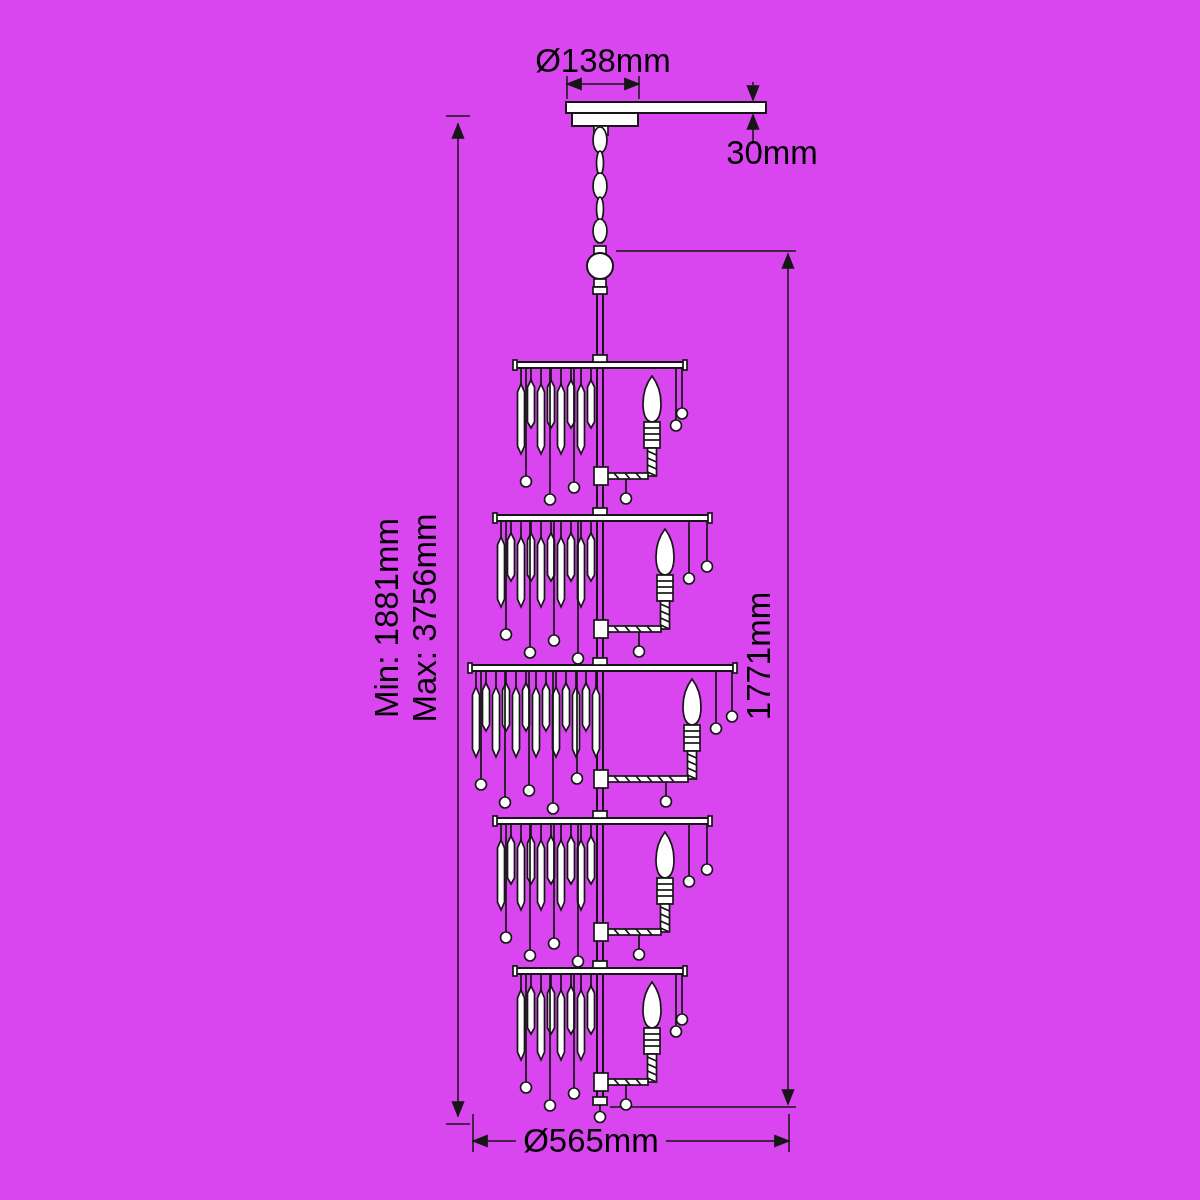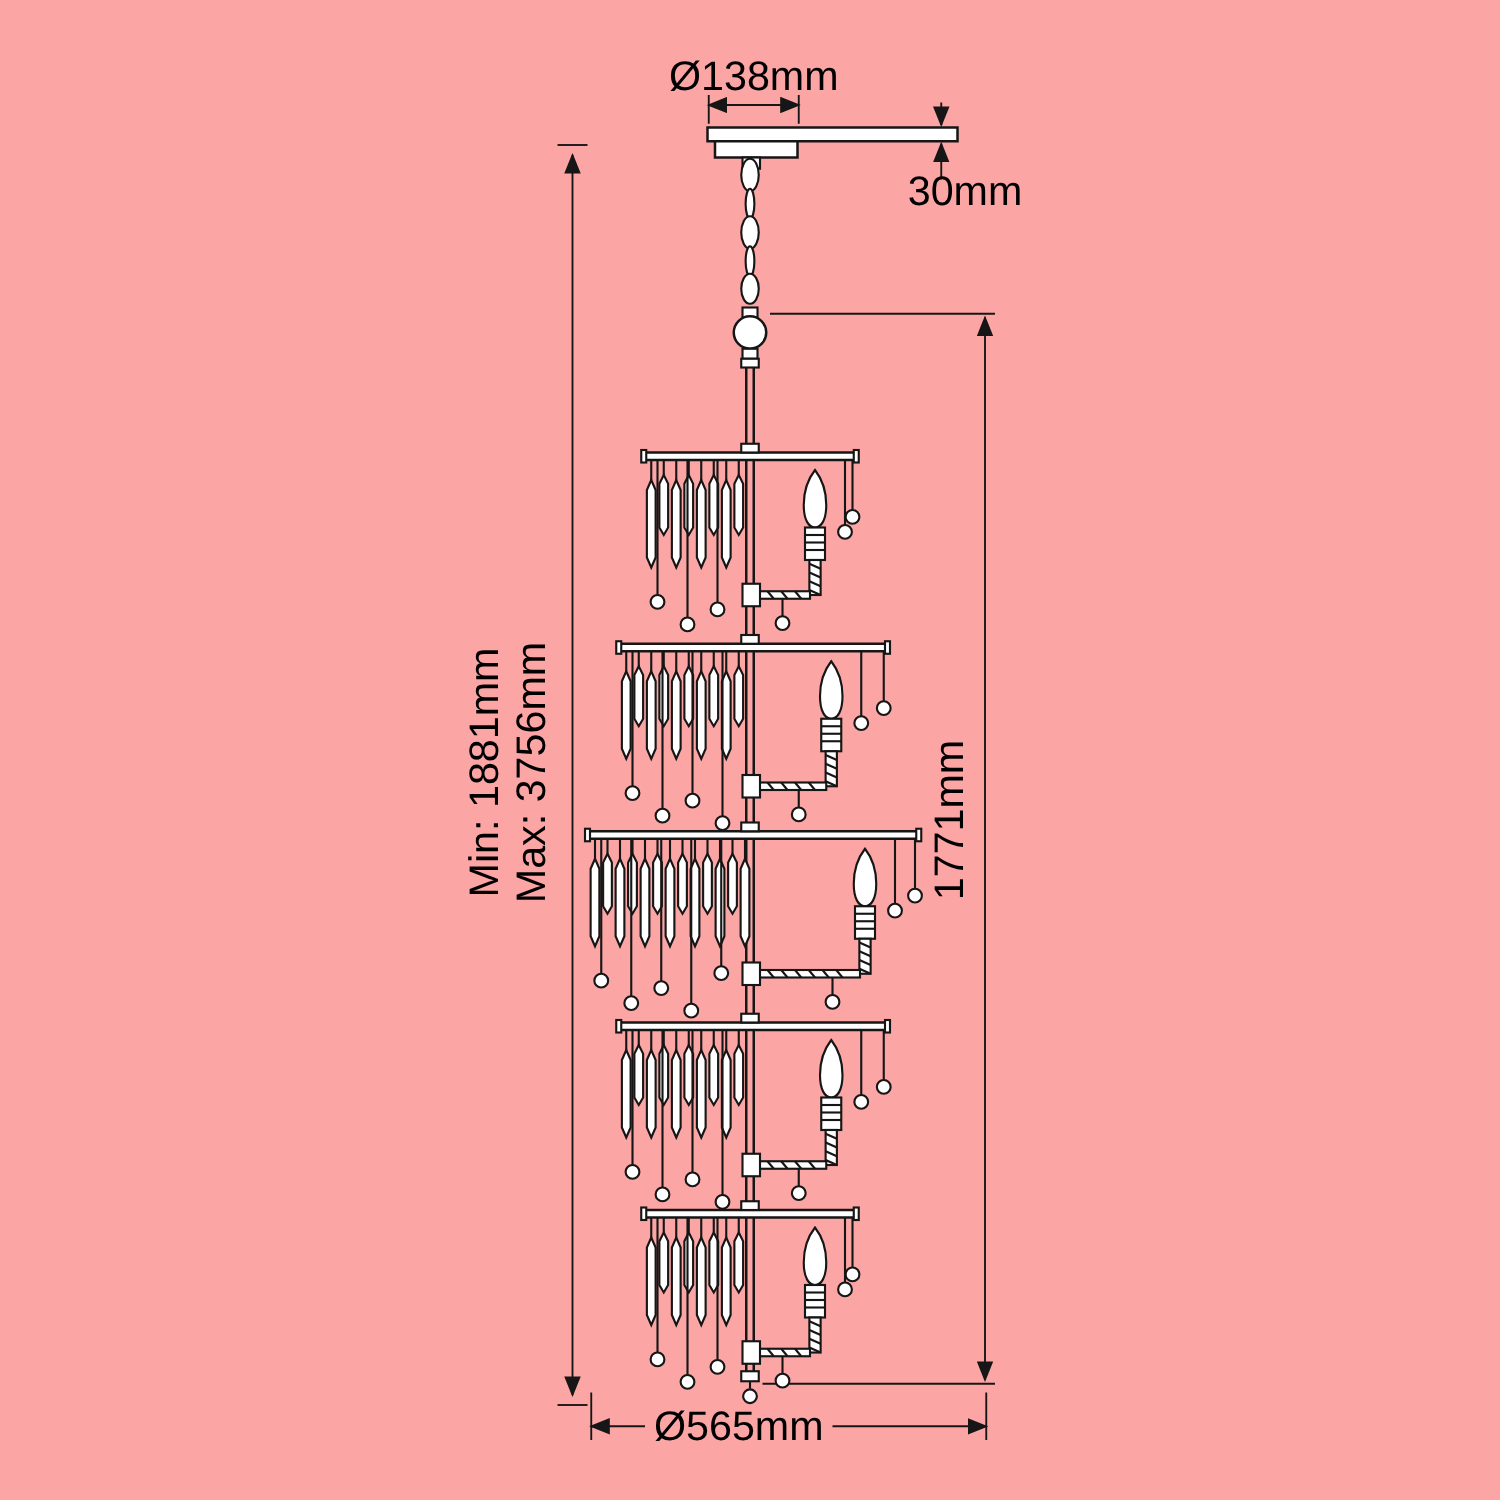--- a/index.html
+++ b/index.html
@@ -3,7 +3,7 @@
 <meta charset="utf-8">
 <style>
   html,body{margin:0;padding:0;background:#ffffff;}
-  .stage{width:1200px;height:1200px;position:relative;background:#fca5a5;overflow:hidden;}
+  .stage{width:1200px;height:1200px;position:relative;background:#d946ef;overflow:hidden;}
   svg{display:block;}
   svg line,svg path,svg rect,svg circle,svg polygon,svg ellipse{stroke:#161616;stroke-width:1.7;fill:none;}
   svg .w{fill:#ffffff;}

